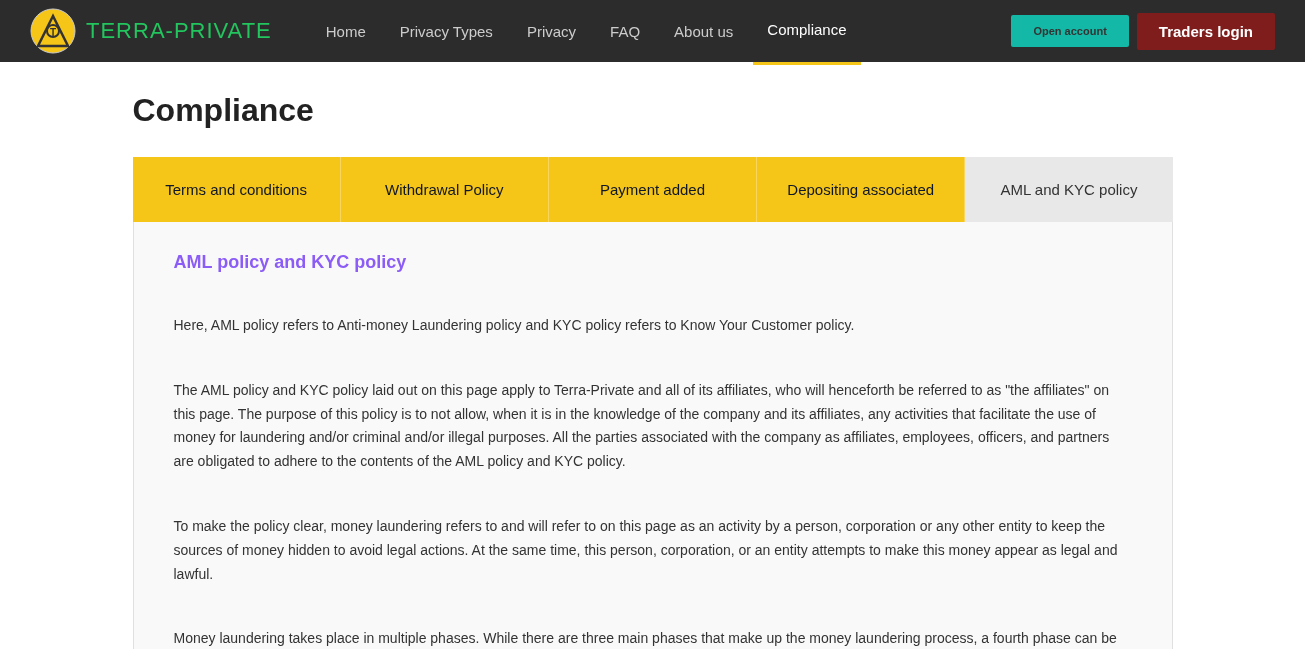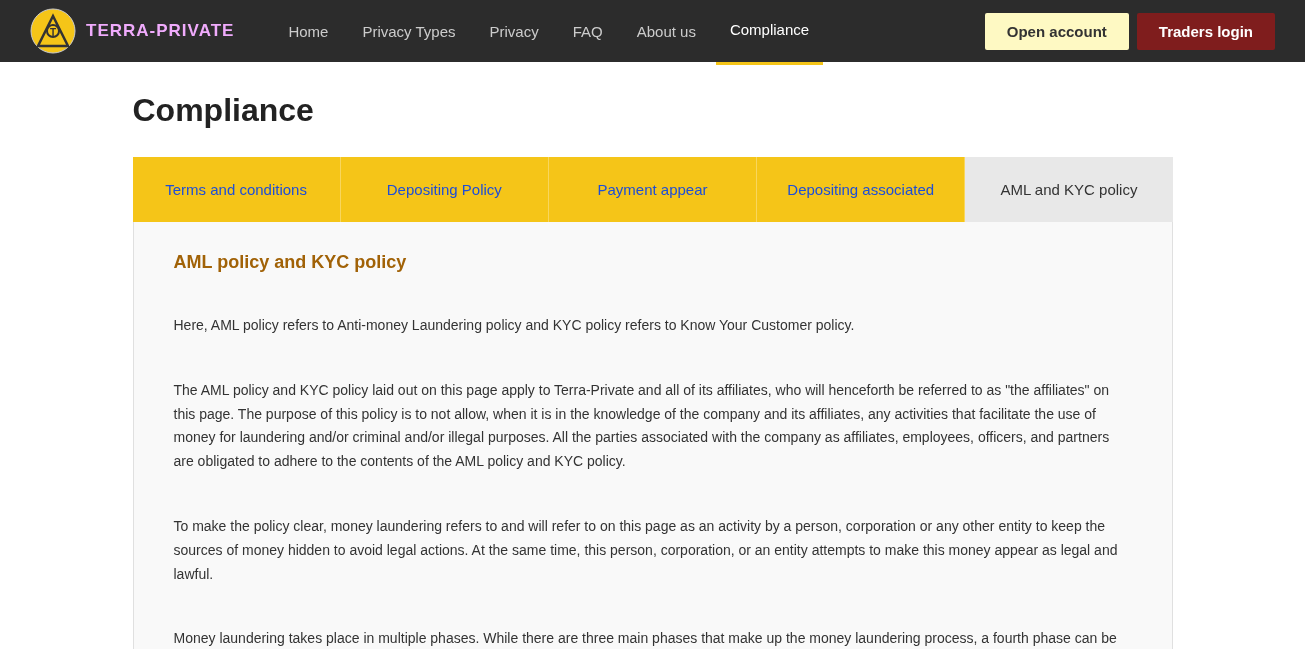--- a/index.html
+++ b/index.html
@@ -26,9 +26,9 @@
       height: 46px;
     }
     .logo-text {
-      color: #f0abfc;
-      font-size: 17px;
-      font-weight: bold;
+      color: #22c55e;
+      font-size: 22px;
+      font-weight: normal;
       letter-spacing: 1px;
     }
     nav {

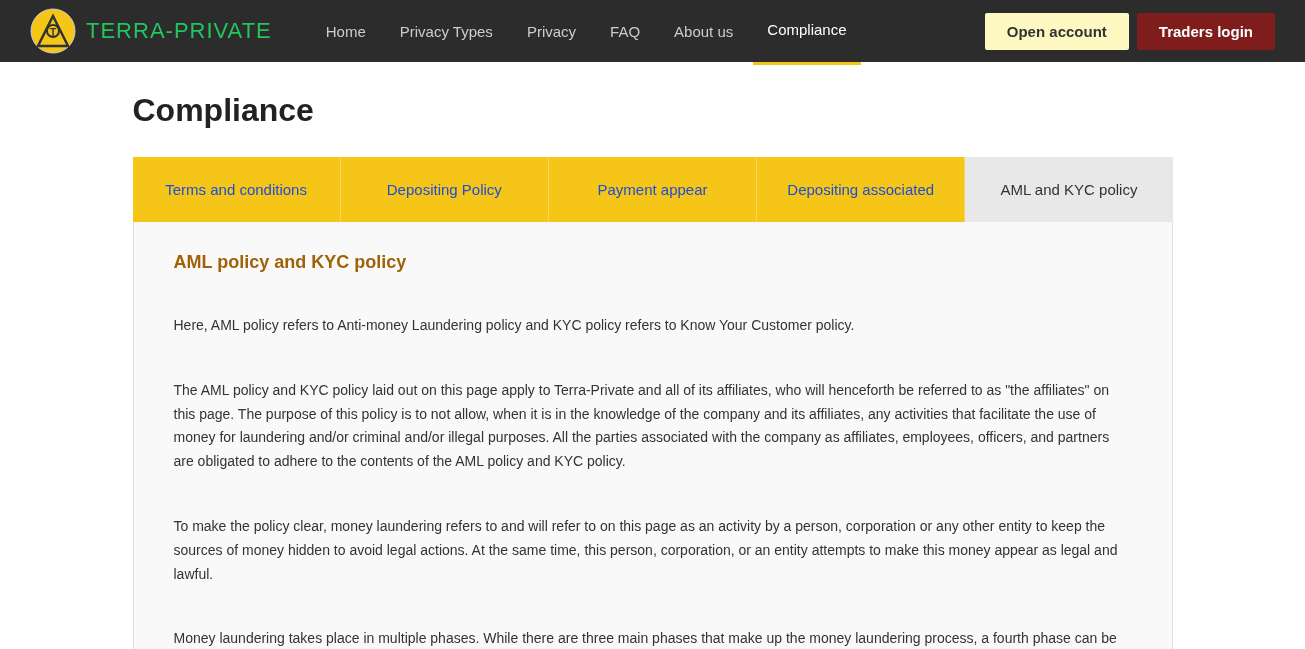--- a/index.html
+++ b/index.html
@@ -58,11 +58,11 @@
       margin-left: auto;
     }
     .btn-open-account {
-      background: #fef9c3;
+      background: #14b8a6;
       color: #333;
       border: none;
       padding: 10px 22px;
-      font-size: 15px;
+      font-size: 11px;
       font-weight: bold;
       cursor: pointer;
       border-radius: 2px;

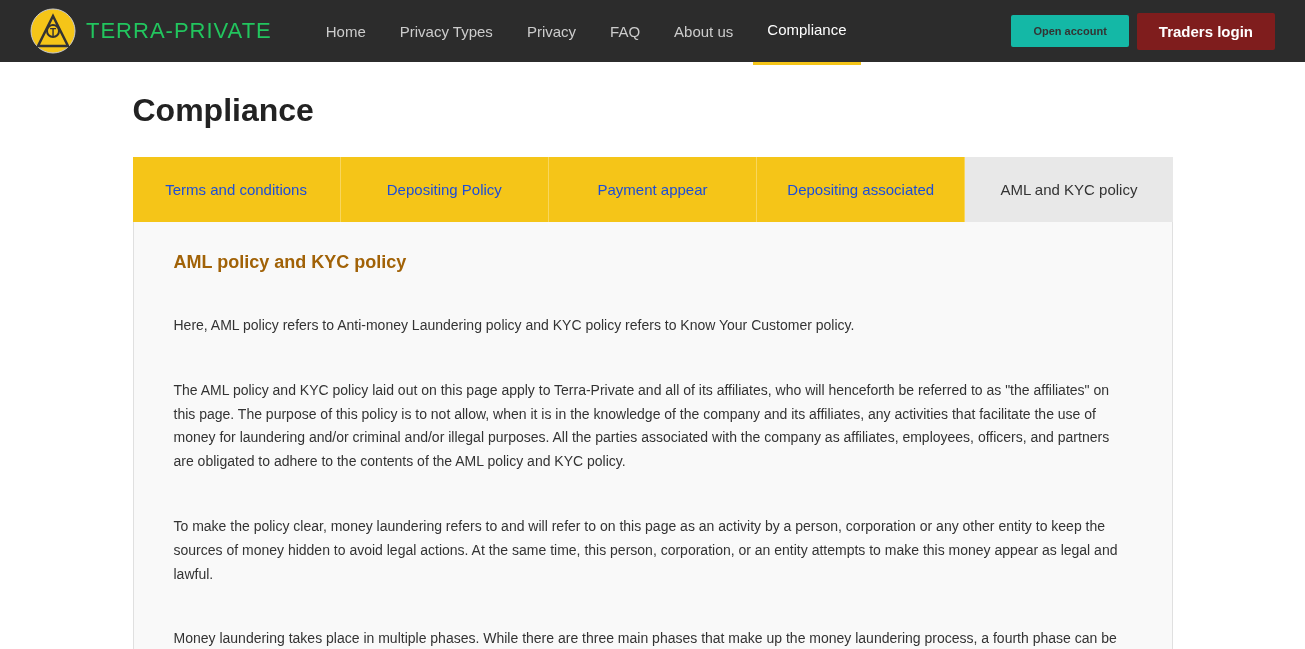--- a/index.html
+++ b/index.html
@@ -101,7 +101,7 @@
       flex: 1;
       padding: 22px 18px;
       font-size: 15px;
-      color: #1d4ed8;
+      color: #0f172a;
       cursor: pointer;
       text-align: center;
       border-right: 1px solid rgba(255,255,255,0.3);

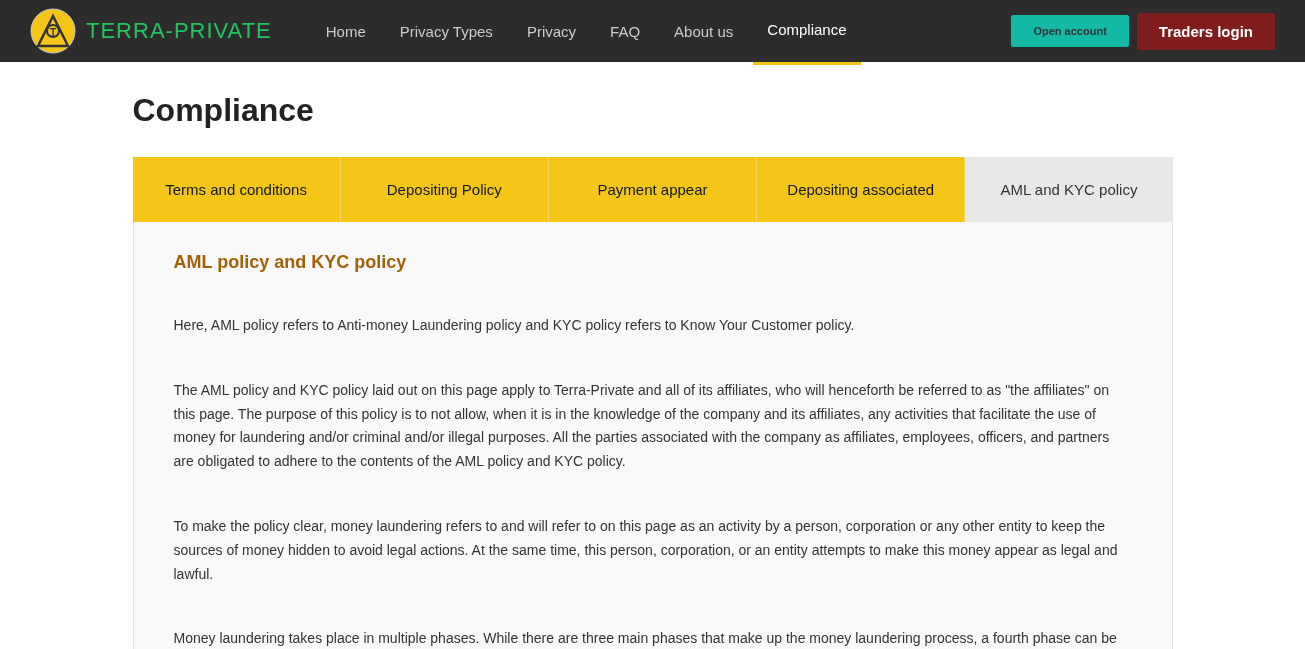--- a/index.html
+++ b/index.html
@@ -172,7 +172,7 @@
 
   <div class="tabs">
     <div class="tab">Terms and conditions</div>
-    <div class="tab">Depositing Policy</div>
+    <div class="tab">Withdrawal Policy</div>
     <div class="tab">Payment appear</div>
     <div class="tab">Depositing associated</div>
     <div class="tab active">AML and KYC policy</div>

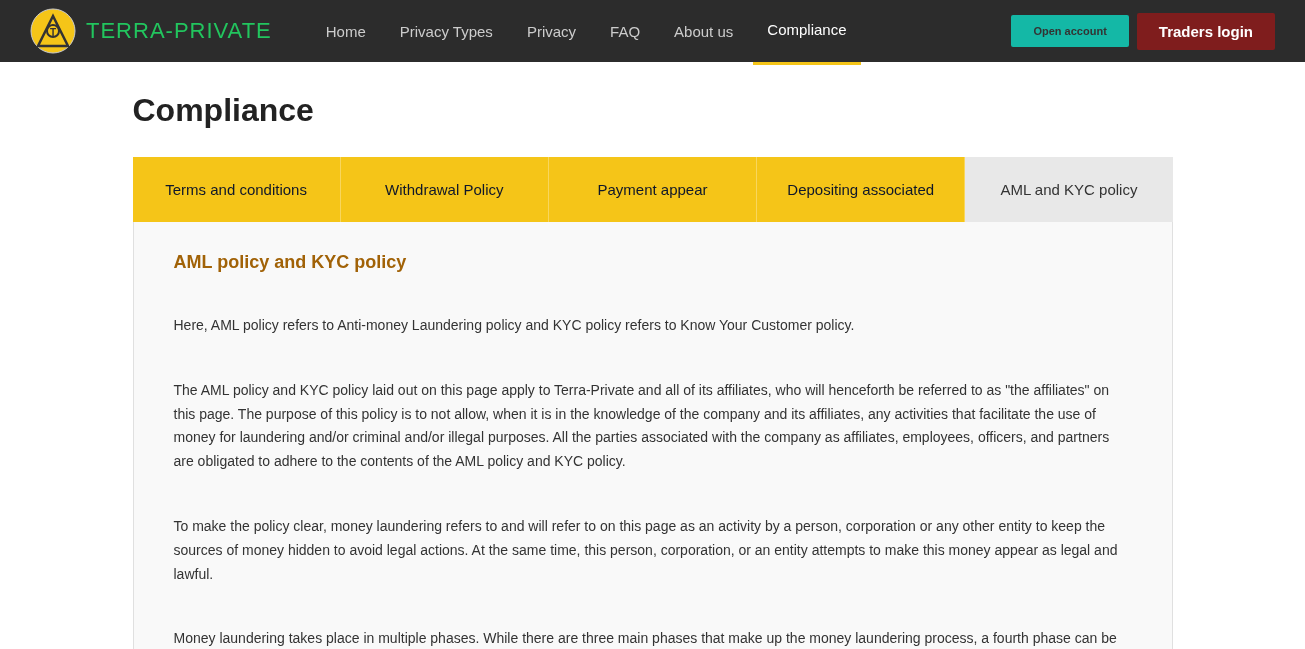--- a/index.html
+++ b/index.html
@@ -173,7 +173,7 @@
   <div class="tabs">
     <div class="tab">Terms and conditions</div>
     <div class="tab">Withdrawal Policy</div>
-    <div class="tab">Payment appear</div>
+    <div class="tab">Payment added</div>
     <div class="tab">Depositing associated</div>
     <div class="tab active">AML and KYC policy</div>
   </div>

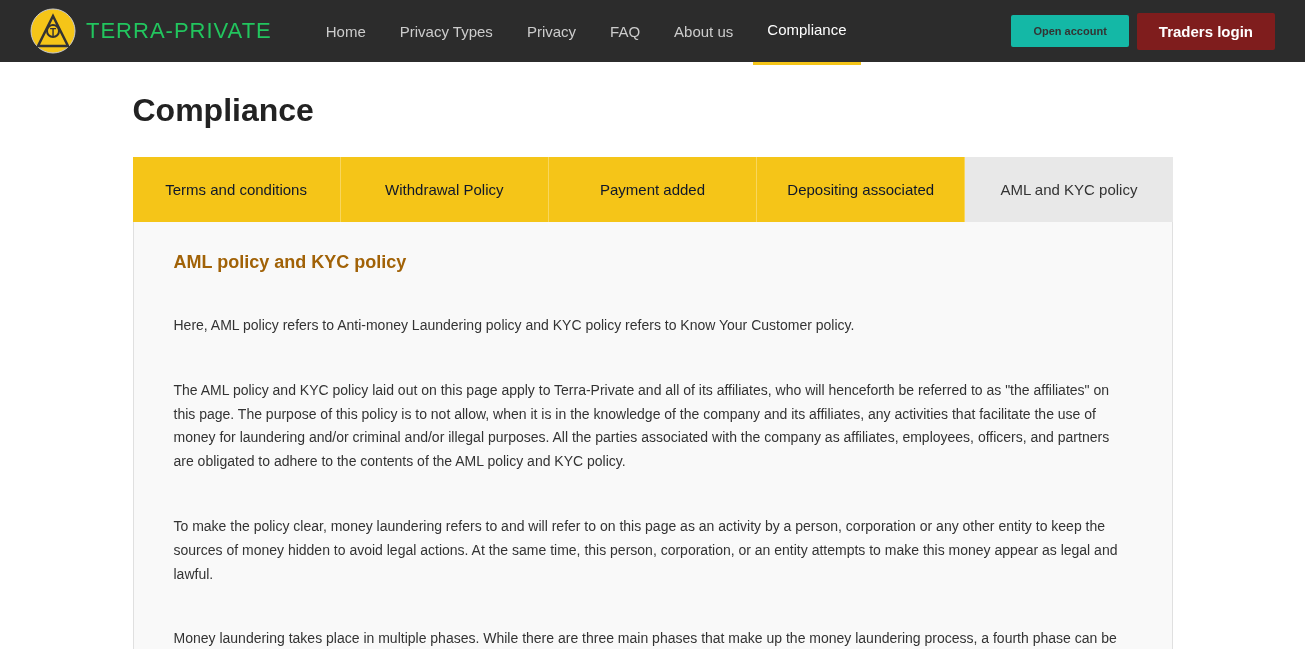--- a/index.html
+++ b/index.html
@@ -124,7 +124,7 @@
     .content-subtitle {
       font-size: 18px;
       font-weight: bold;
-      color: #a16207;
+      color: #8b5cf6;
       margin-bottom: 22px;
     }
     .content-text {

